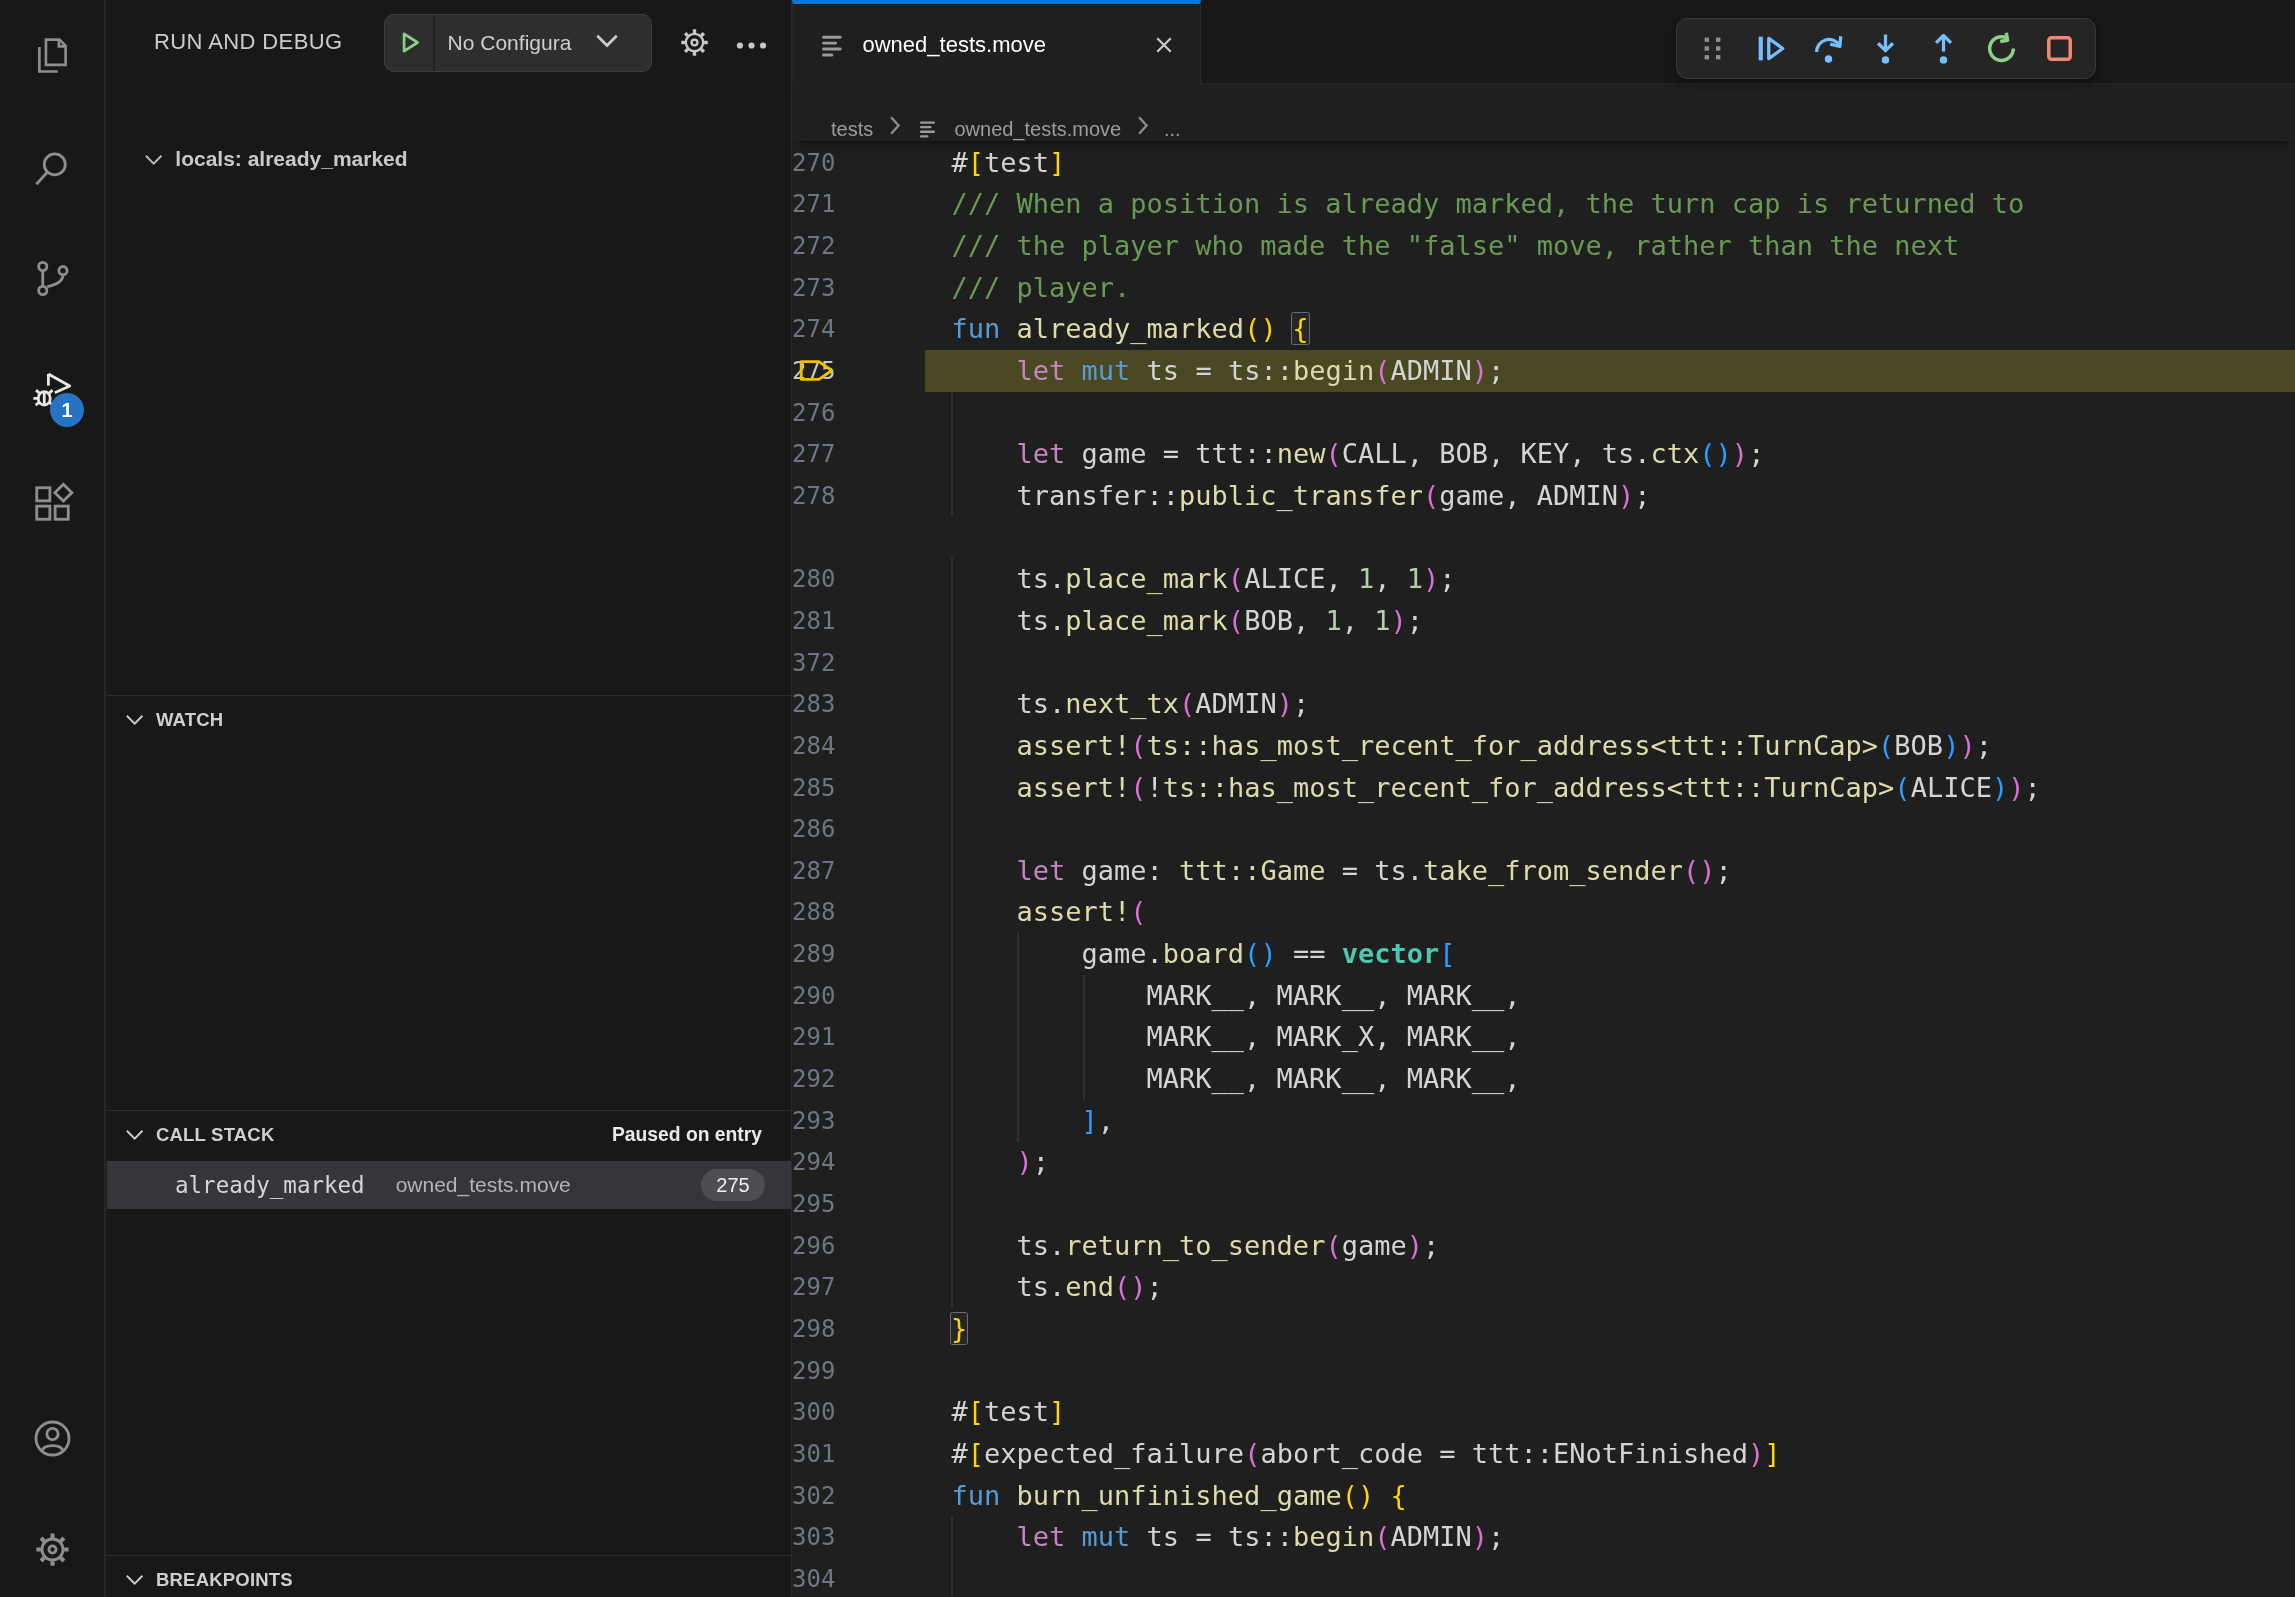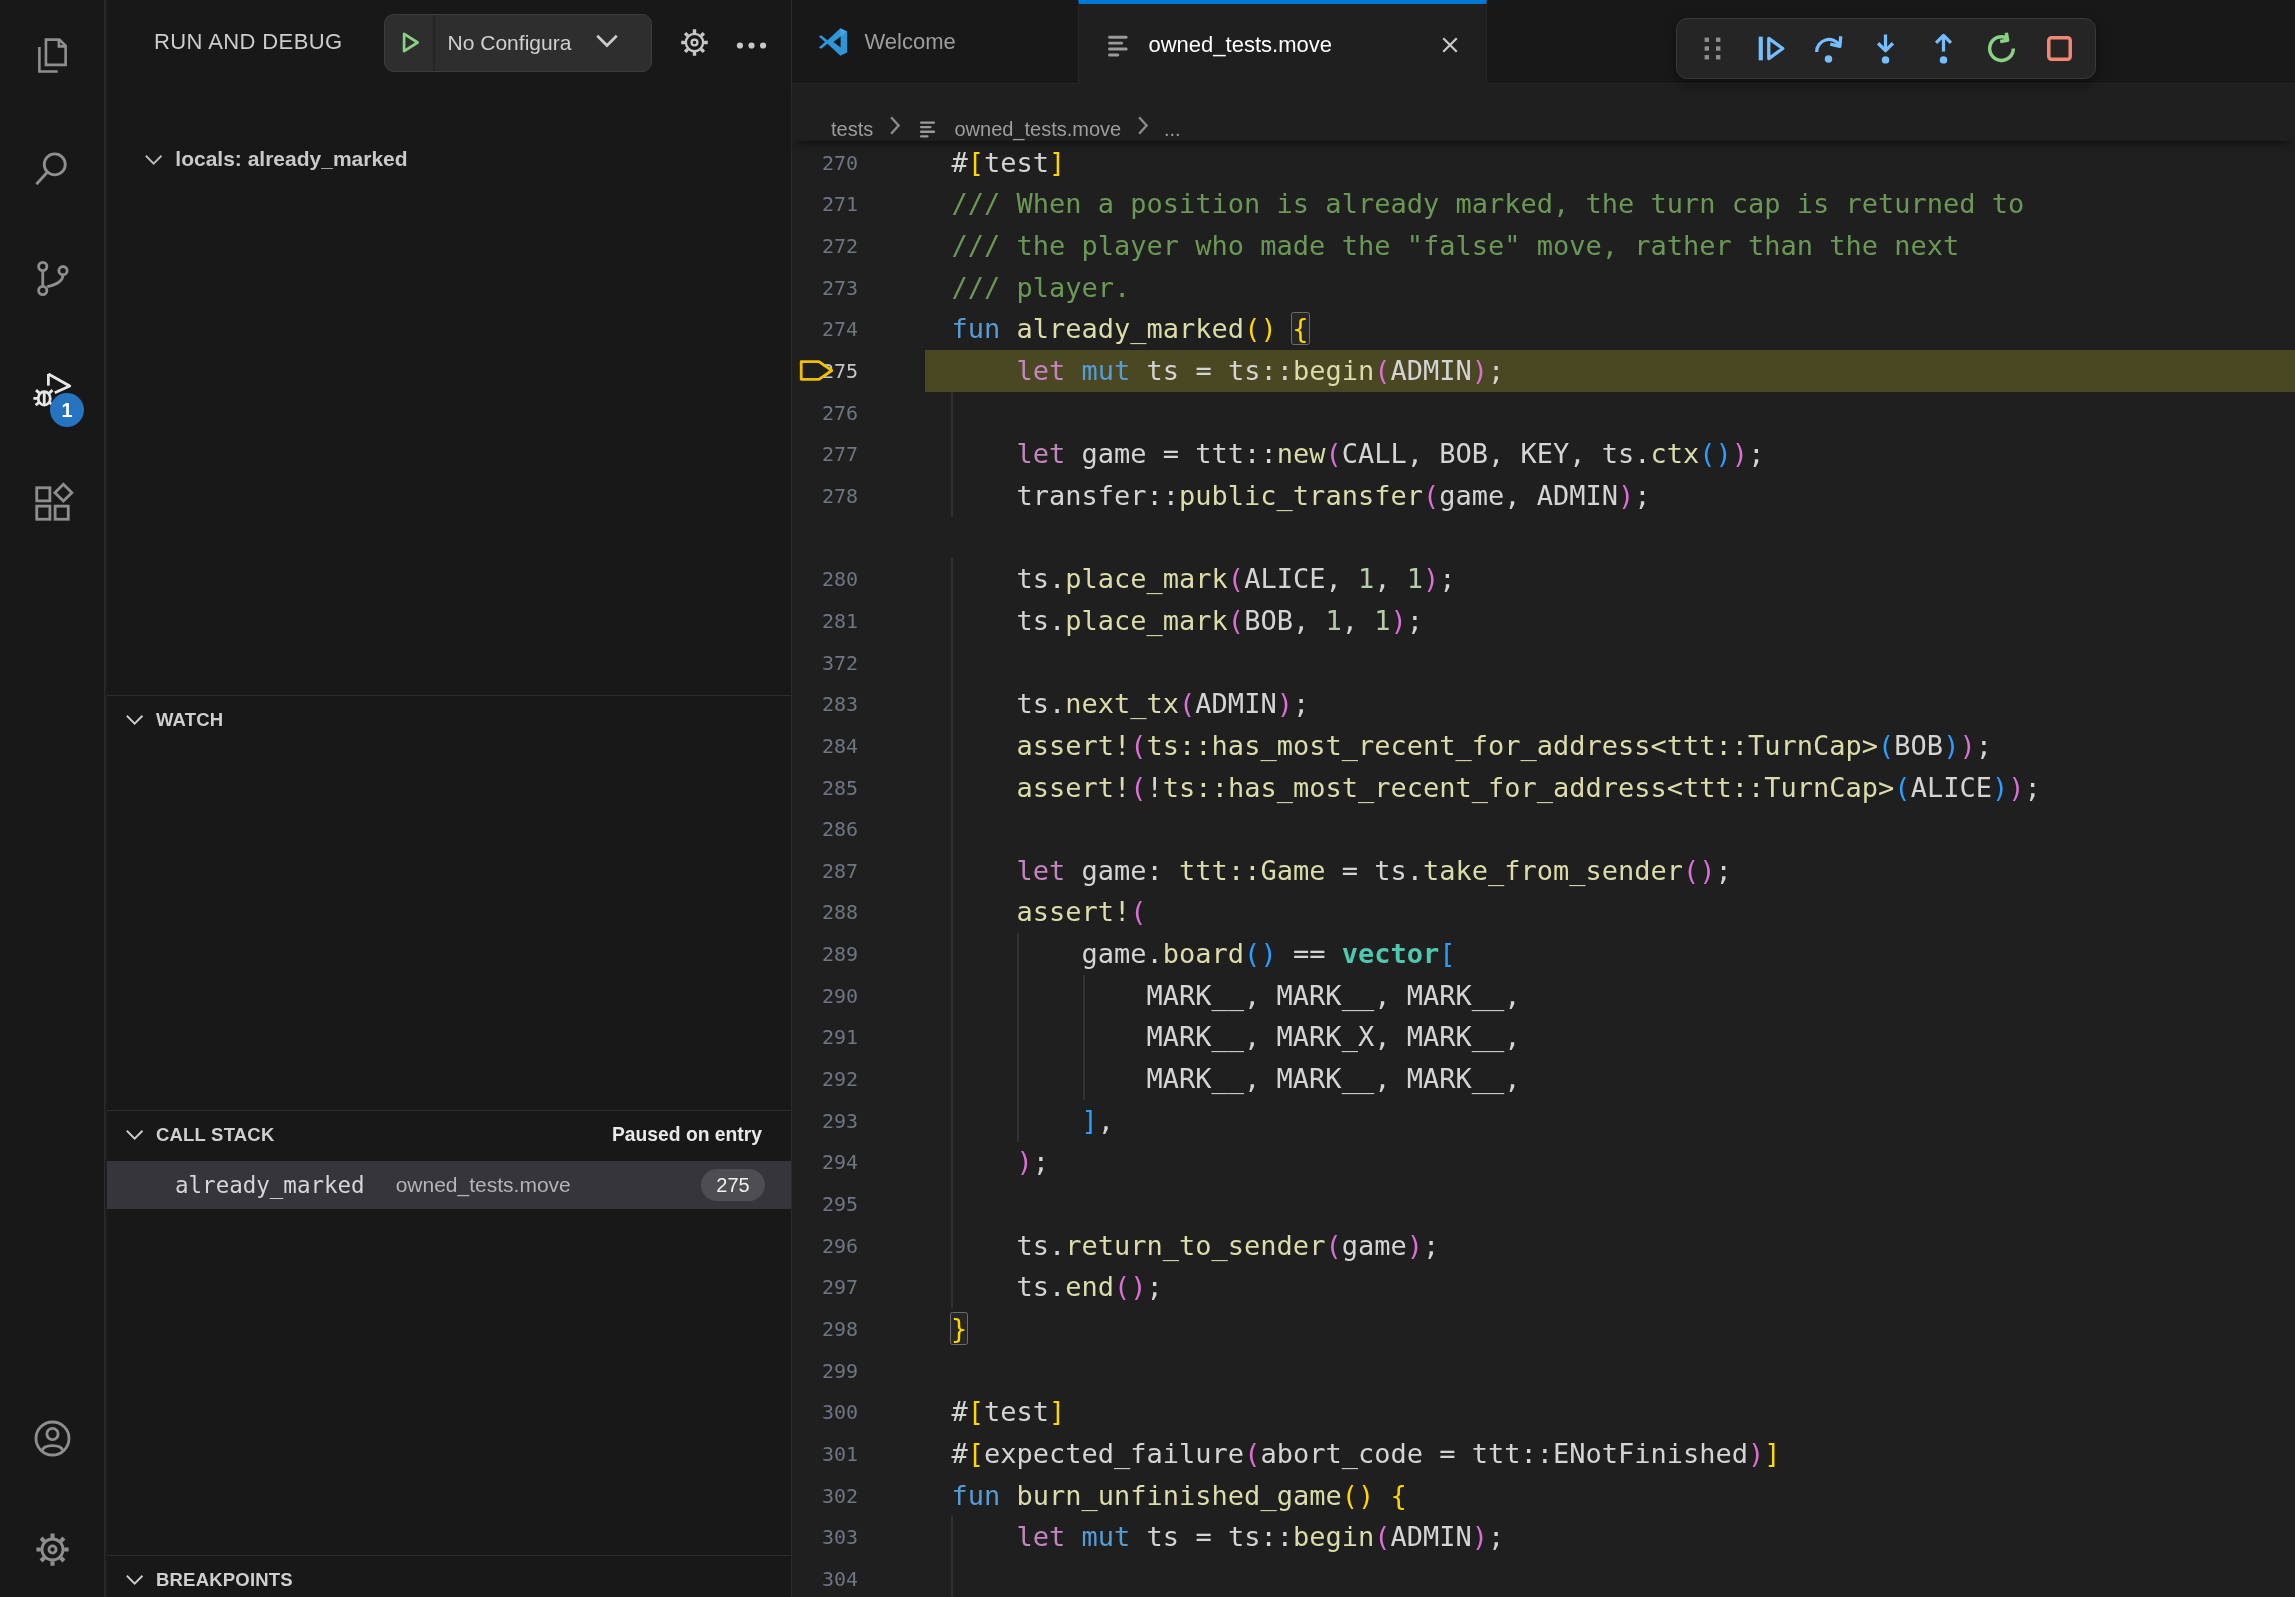--- a/index.html
+++ b/index.html
@@ -274,16 +274,6 @@
 
   <div id="editor">
     <div id="tab-bar">
-      <div class="tab" id="tab-welcome">
-        <span class="tab-icon">
-          <svg width="34" height="34" viewBox="0 0 24 24">
-            <path fill="#3095d8" d="M17.2 2.3 L8.1 10.7 L3.7 7.3 L2 8.1 L6.4 12 L2 15.9 L3.7 16.7 L8.1 13.3 L17.2 21.7 L22 19.4 V4.6 Z"></path>
-            <path fill="#181818" d="M17.4 8.2 V15.8 L12.3 12 Z"></path>
-            <path fill="#57b0e3" d="M17.2 2.3 L22 4.6 L17.4 8.2 Z" opacity="0.6"></path>
-          </svg>
-        </span>
-        <span>Welcome</span>
-      </div>
       <div class="tab" id="tab-owned">
         <span class="tab-icon">
           <svg width="31" height="31" viewBox="0 0 24 24" fill="#9a9a9a">

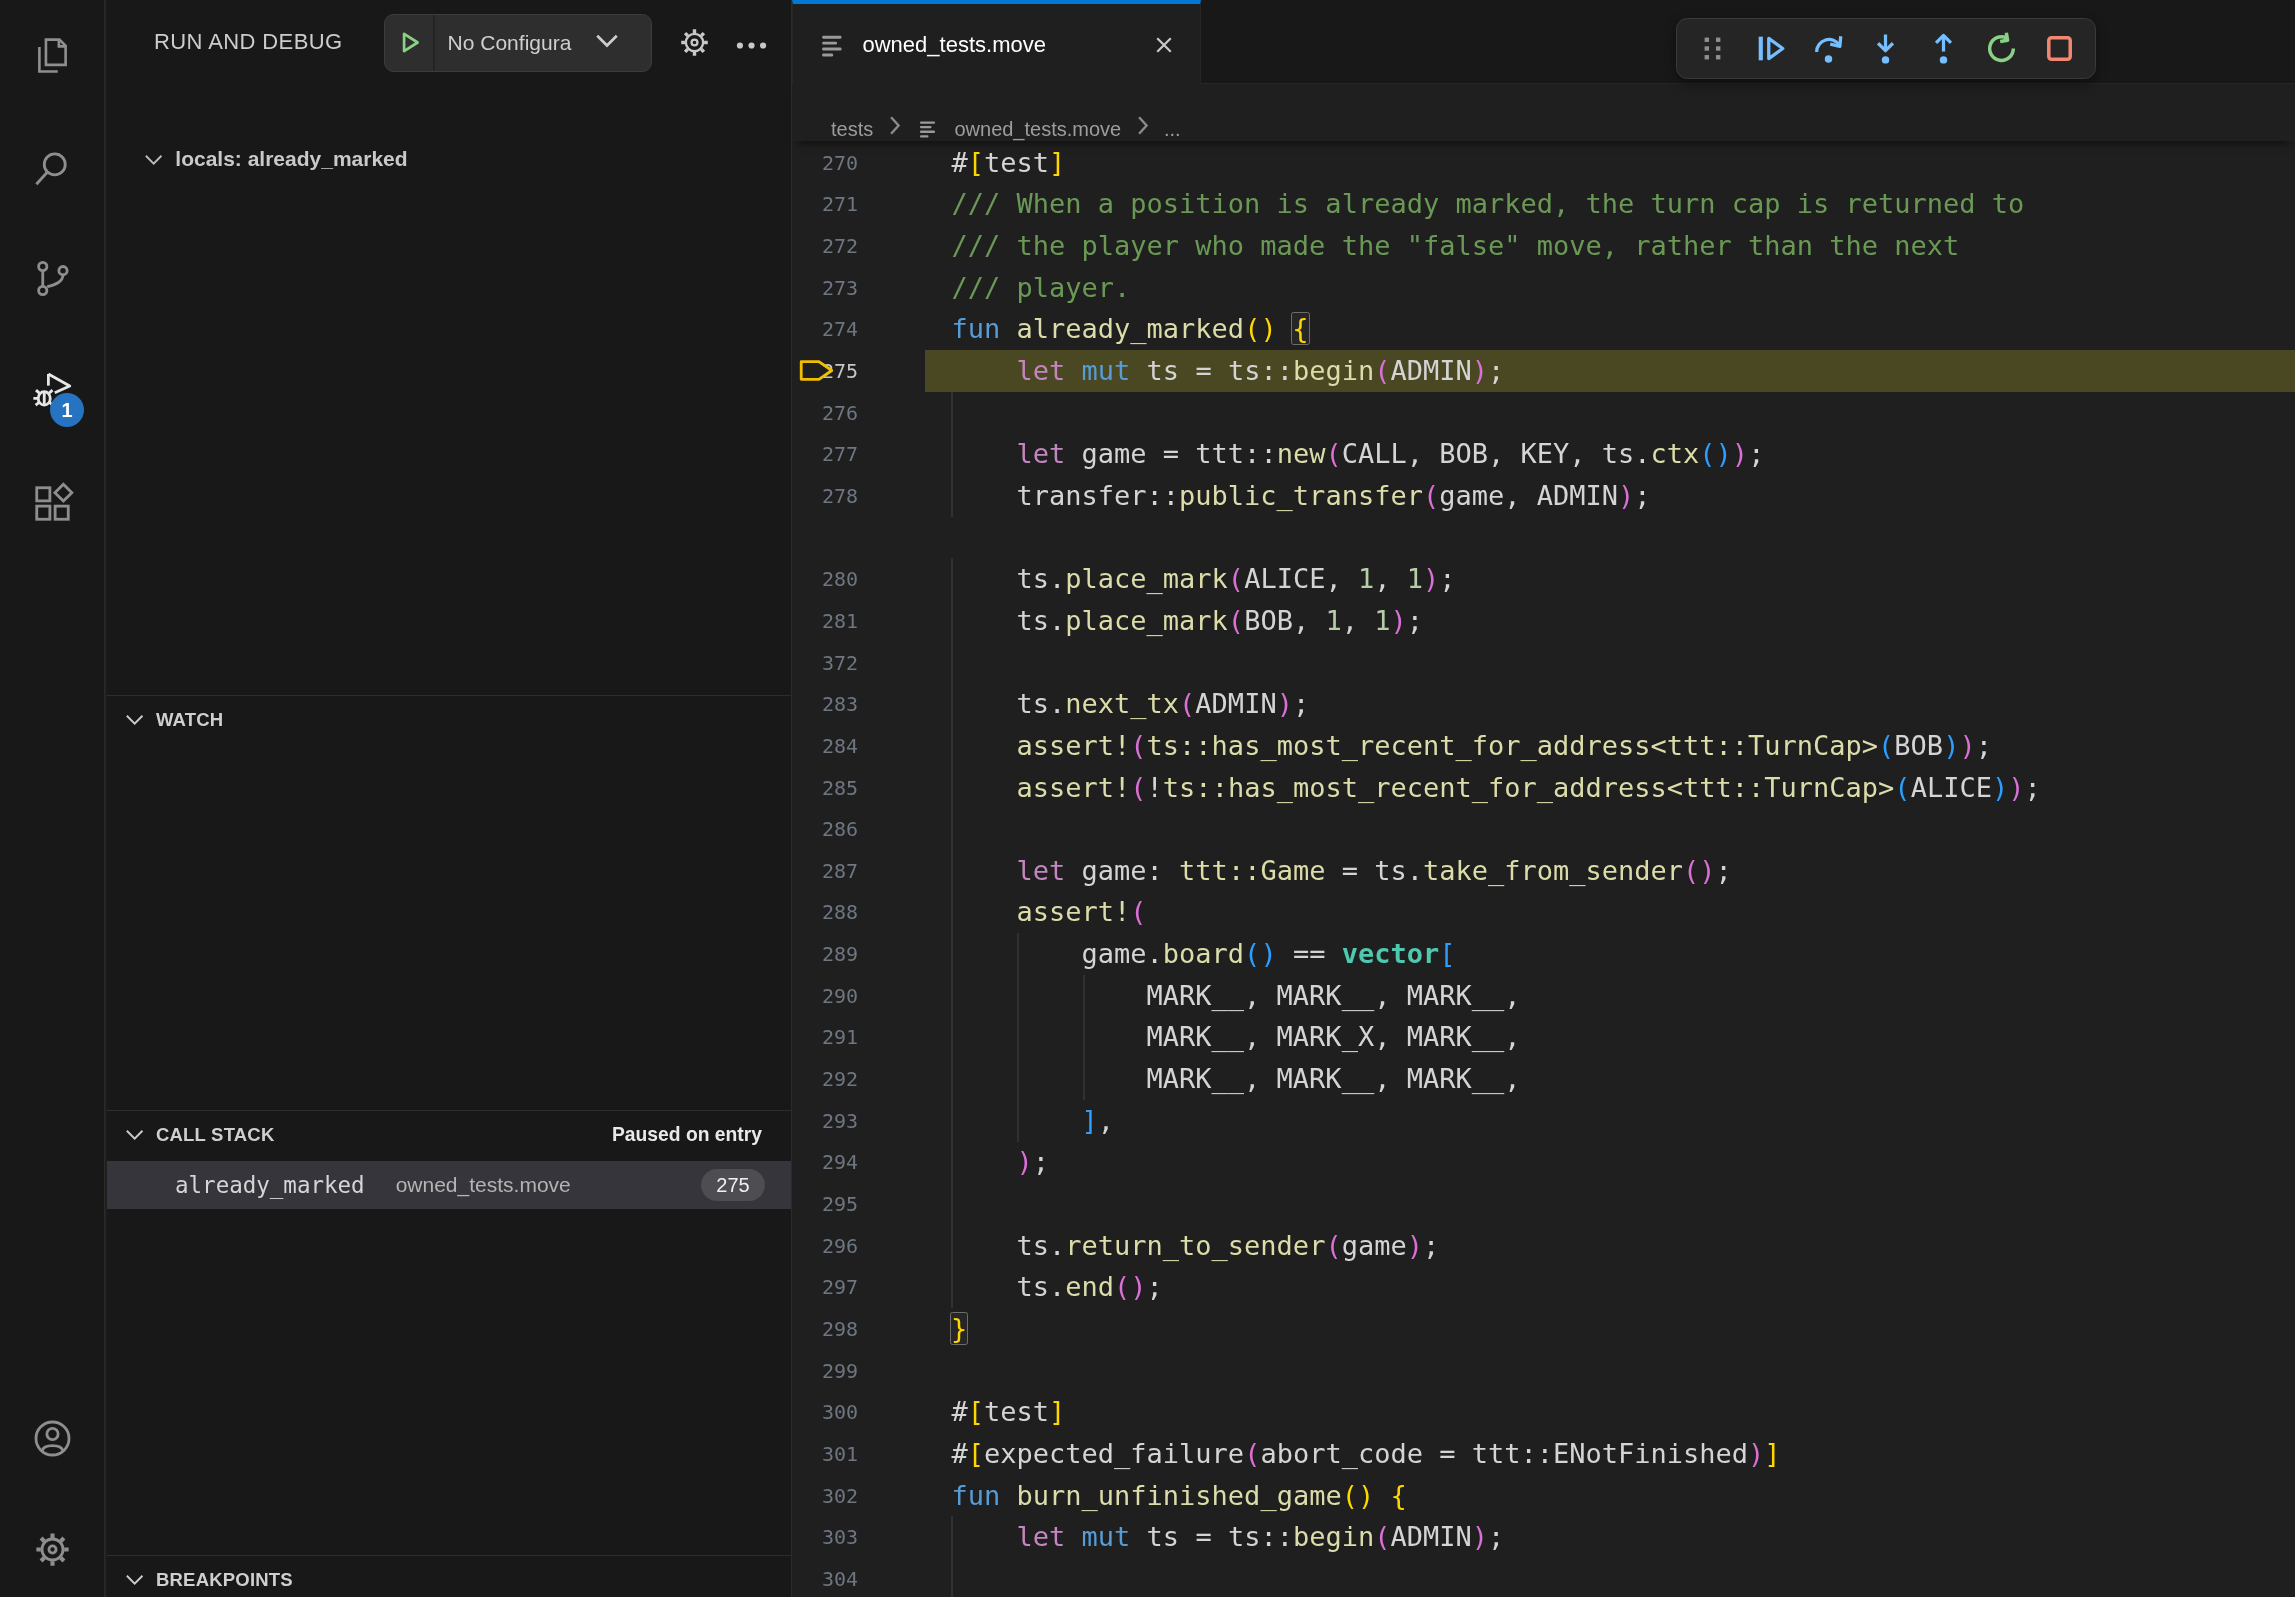--- a/index.html
+++ b/index.html
@@ -97,8 +97,8 @@
   #code-lines { position:absolute; left:0; top:0; right:0; bottom:0; overflow:hidden; }
   .code-line { position:absolute; left:0; width:100%; height:42px; }
   .code-line .gutter {
-    position:absolute; left:0; top:0; width:133px; height:42px; text-align:center; padding-right:37px;
-    font-family:"DejaVu Sans Mono", monospace; font-size:20px; line-height:42px; color:var(--linenum);
+    position:absolute; left:0; top:0; width:133px; height:42px; text-align:left; padding-right:37px;
+    font-family:"DejaVu Sans Mono", monospace; font-size:24px; line-height:42px; color:var(--linenum);
     cursor:pointer;
   }
   .code-line.hl .gutter { color:var(--linenum_active); }

